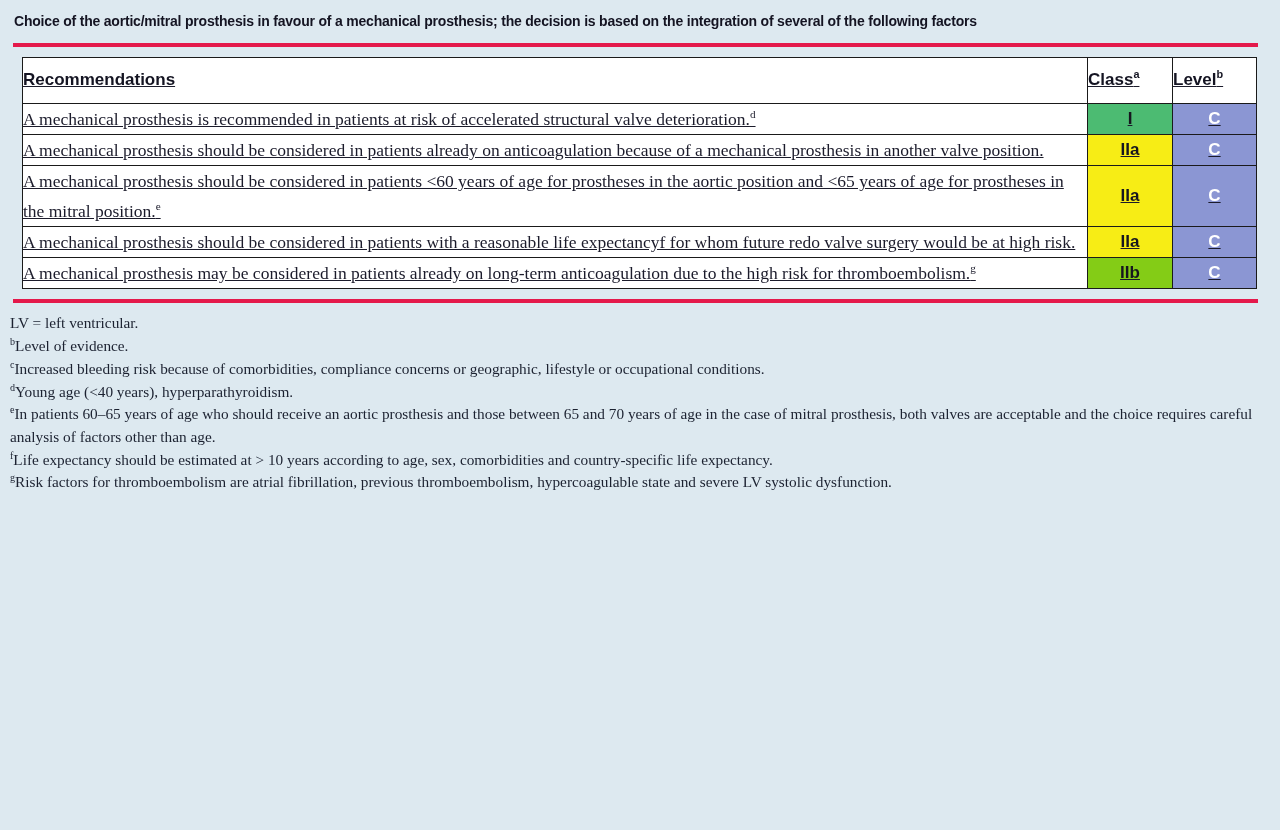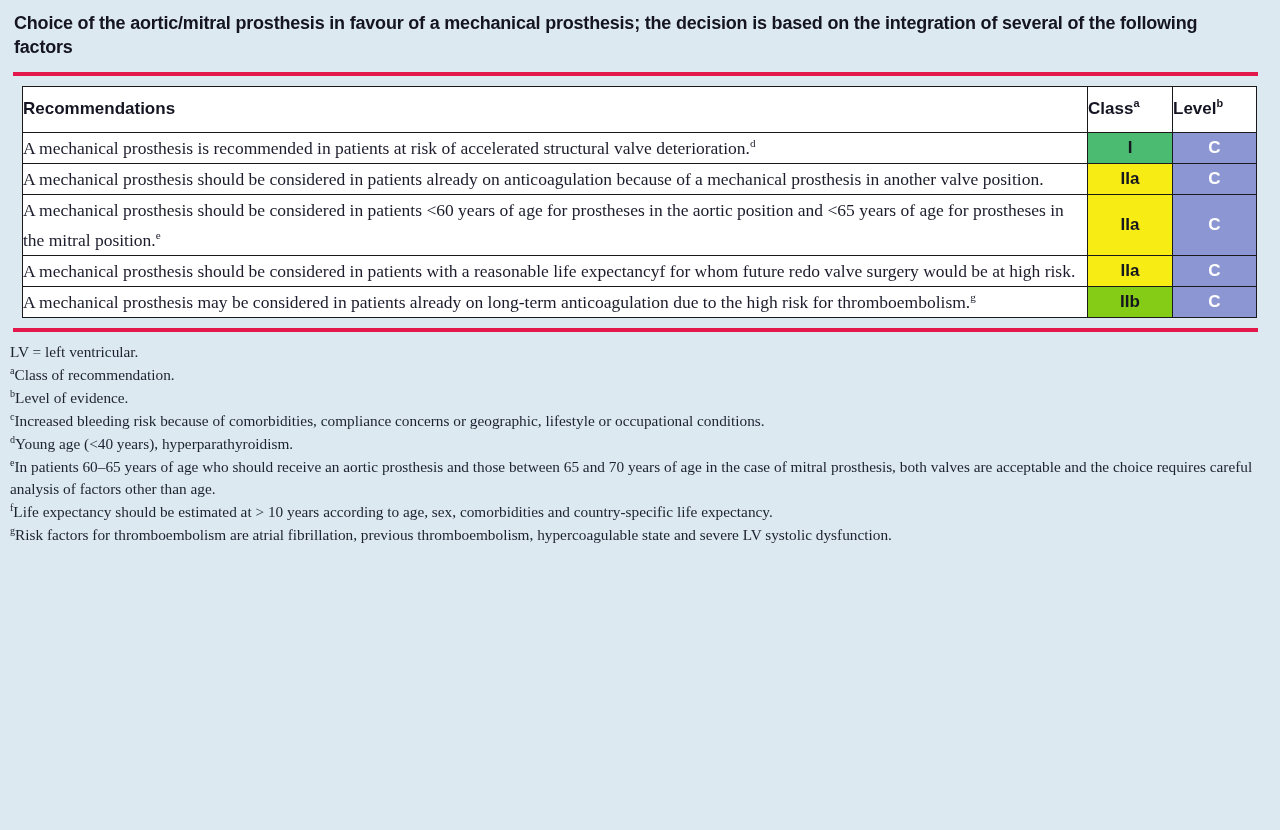--- a/index.html
+++ b/index.html
@@ -30,7 +30,7 @@
   .title-text {
     font-family: "Liberation Sans", "DejaVu Sans", sans-serif;
     font-weight: bold;
-    font-size: 18px;
+    font-size: 14px;
     line-height: 1.33;
     letter-spacing: -0.2px;
     color: #141422;

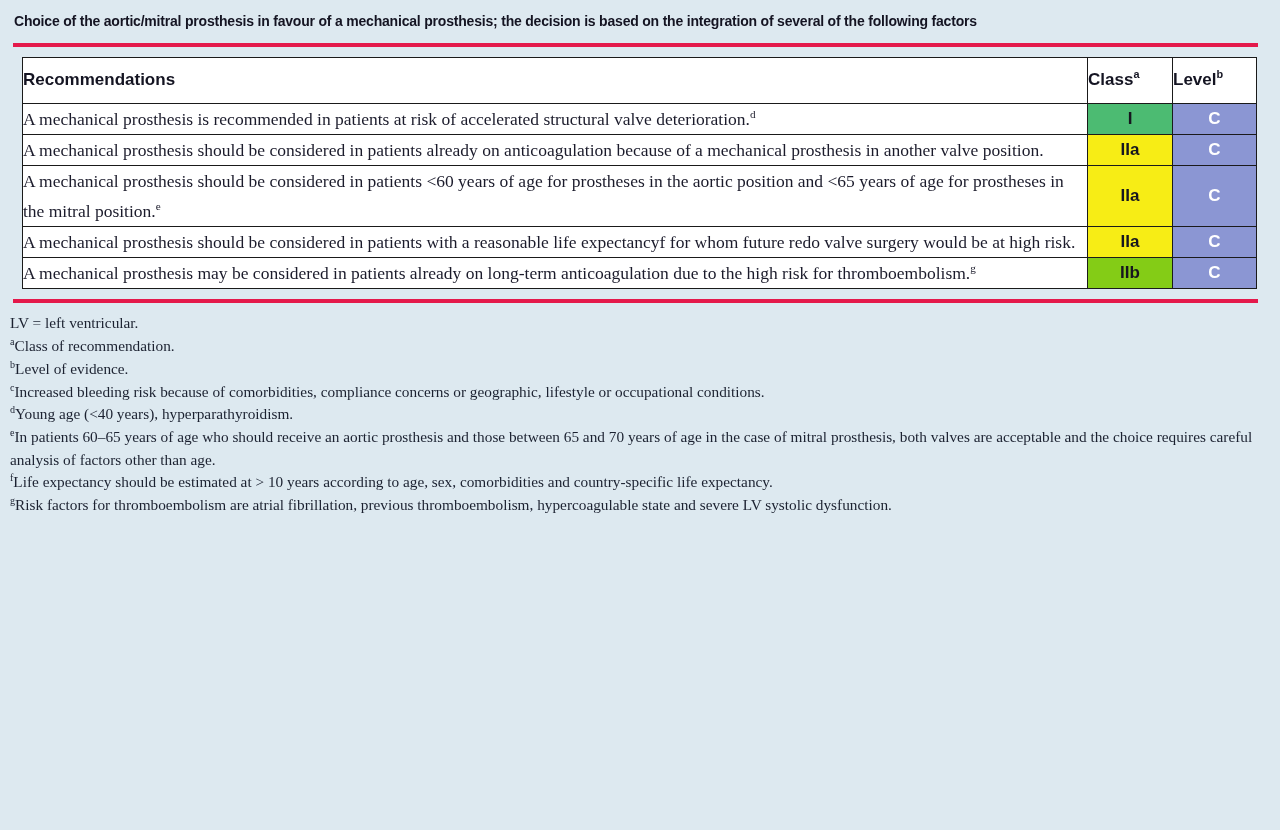--- a/index.html
+++ b/index.html
@@ -51,6 +51,7 @@
   .table-wrap {
     margin: 10px 0 0 22px;
     width: 1076px;
+    text-decoration: underline;
   }
   table.rec-table {
     border-collapse: collapse;

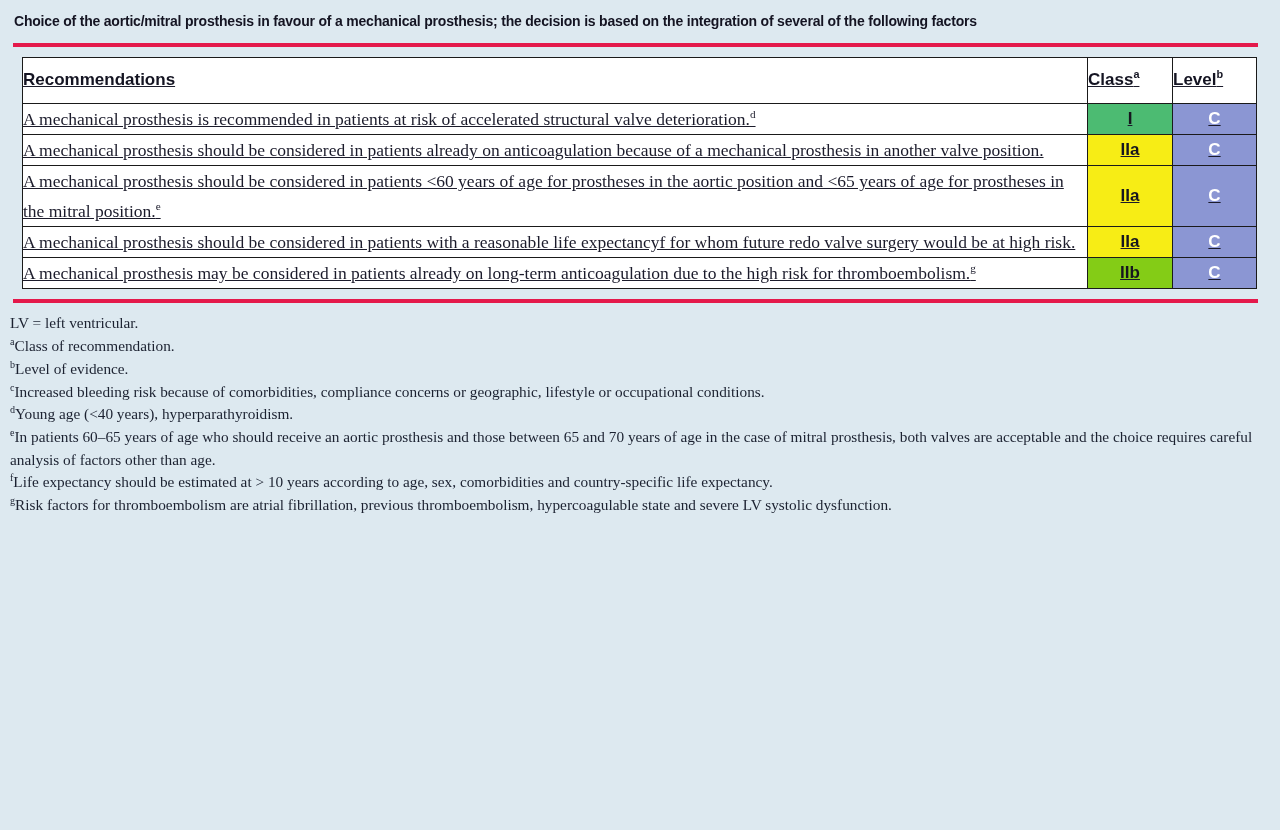--- a/index.html
+++ b/index.html
@@ -194,7 +194,6 @@
 
   <div class="footnotes" id="footnotes">
       <div class="fn"><span>LV = left ventricular.</span></div>
-      <div class="fn"><sup>a</sup><span>Class of recommendation.</span></div>
       <div class="fn"><sup>b</sup><span>Level of evidence.</span></div>
       <div class="fn"><sup>c</sup><span>Increased bleeding risk because of comorbidities, compliance concerns or geographic, lifestyle or occupational conditions.</span></div>
       <div class="fn"><sup>d</sup><span>Young age (&lt;40 years), hyperparathyroidism.</span></div>

